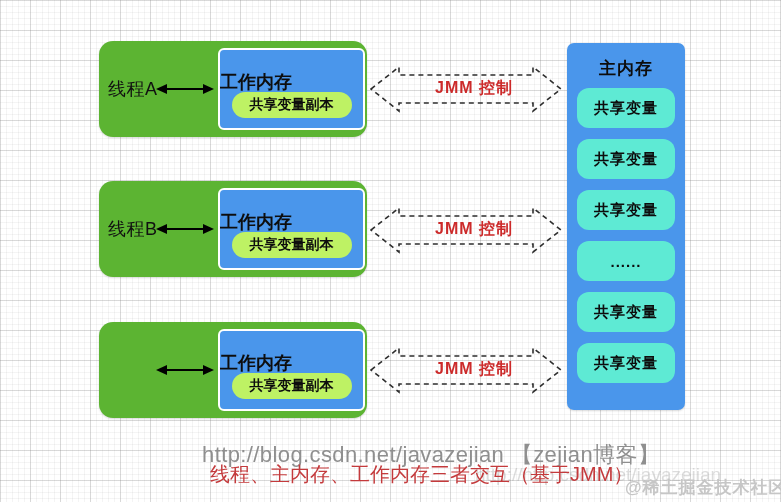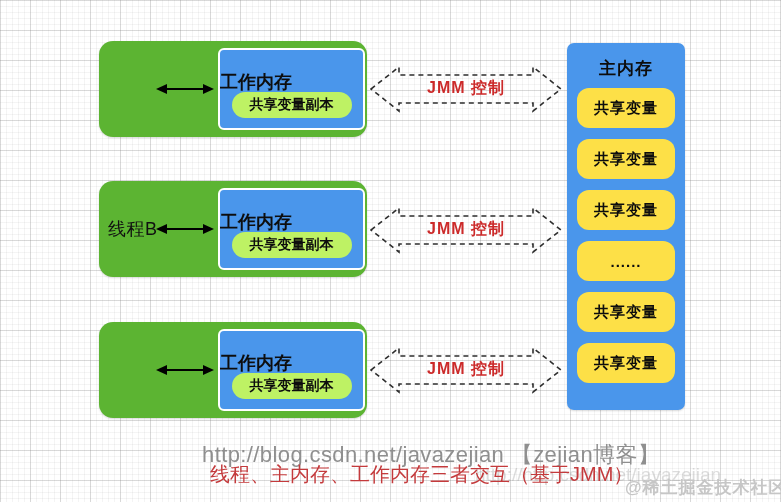--- a/index.html
+++ b/index.html
@@ -92,6 +92,7 @@
 <div class="stage">
 
   <div class="thread-row row-a">
+    <div class="thread-label">线程A</div>
     <svg class="link-arrow" width="58" height="14" viewBox="0 0 58 14">
       <line x1="8" y1="7" x2="50" y2="7" stroke="#000" stroke-width="2"></line>
       <polygon points="0,7 11,2 11,12" fill="#000"></polygon>

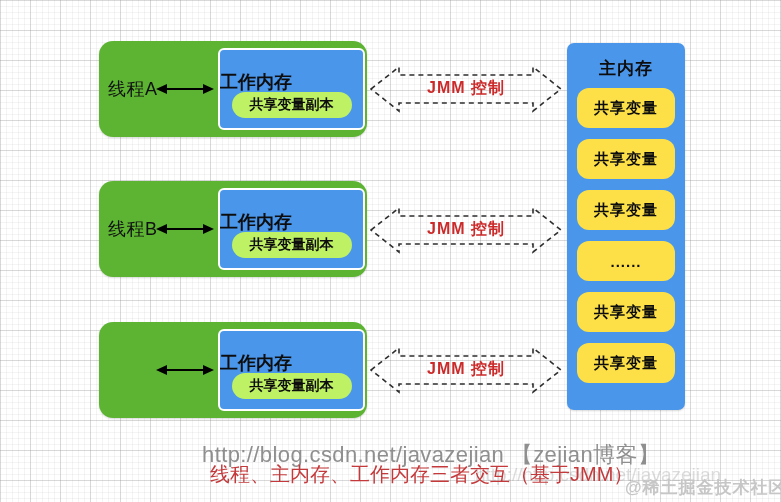--- a/index.html
+++ b/index.html
@@ -46,7 +46,7 @@
   .jmm-arrow{position:absolute;left:369px;width:194px;height:52px;}
   .jmm-a{top:63px}.jmm-b{top:204px}.jmm-c{top:344px}
   .jmm-label{
-    position:absolute;left:0;top:50%;width:100%;transform:translateY(-52%);
+    position:absolute;left:8px;top:50%;width:100%;transform:translateY(-52%);
     text-align:center;font-size:16px;font-weight:bold;color:#CC2A2A;
     letter-spacing:1px;white-space:nowrap;
   }

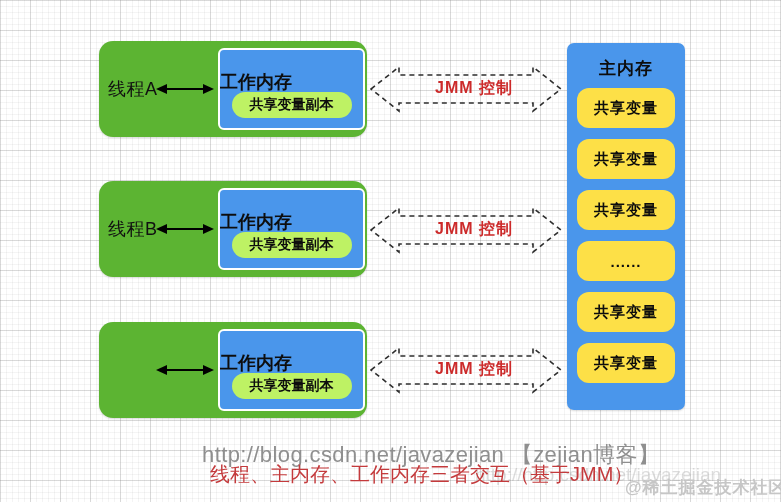--- a/index.html
+++ b/index.html
@@ -64,7 +64,7 @@
     display:flex;flex-direction:column;gap:11px;
   }
   .mm-slot{
-    height:40px;background:#fde047;border-radius:12px;
+    height:40px;background:#5eead4;border-radius:12px;
     display:flex;align-items:center;justify-content:center;
     font-size:15px;font-weight:bold;color:#0d0d0d;letter-spacing:1px;
   }

